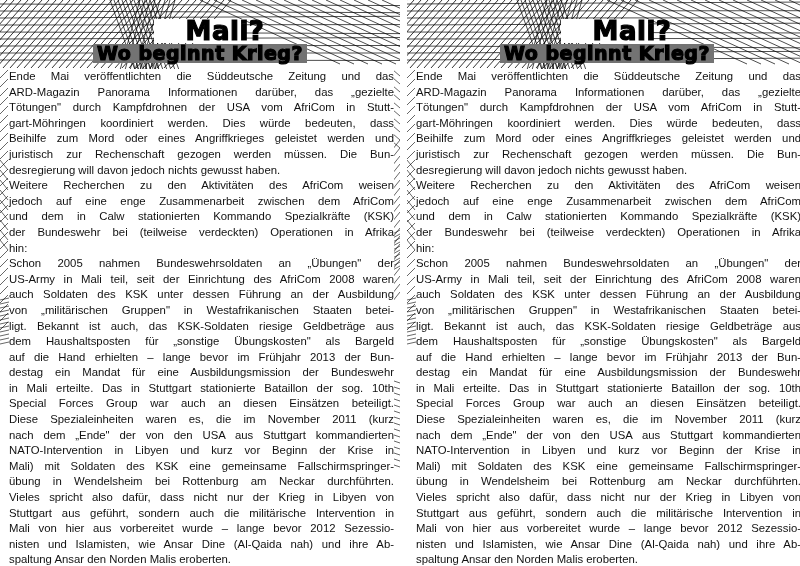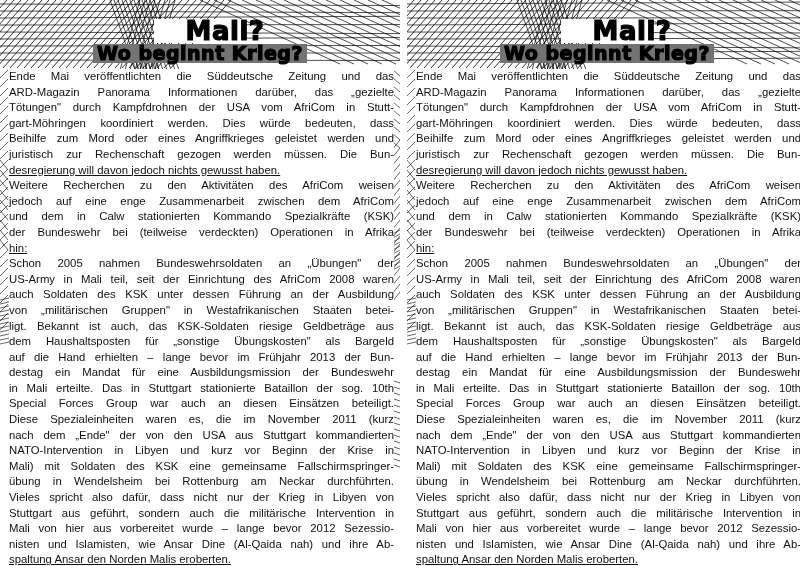--- a/index.html
+++ b/index.html
@@ -30,7 +30,7 @@
     font-size: 11.35px; line-height: 15.6px; text-align: justify; background: #ffffff;
   }
   .body-text p { margin: 0; text-align: justify; text-align-last: justify; }
-  .body-text p.last { text-align-last: left; text-decoration: underline; }
+  .body-text p.last { text-align-last: left; }
   .divider-gap { position: absolute; left: 400px; top: 0; width: 7px; height: 566px; background: #ffffff; }
 </style>
 </head>

